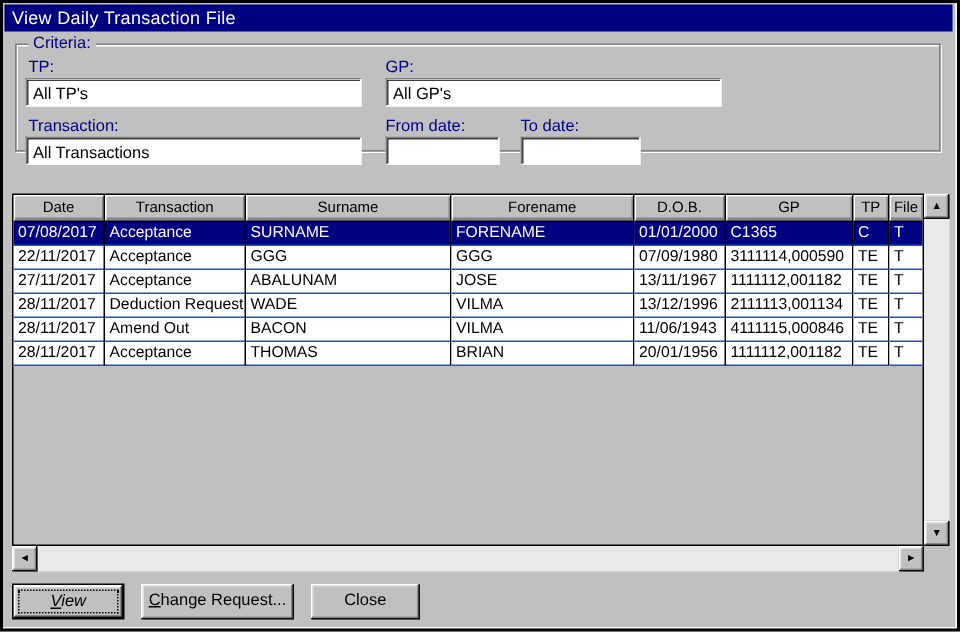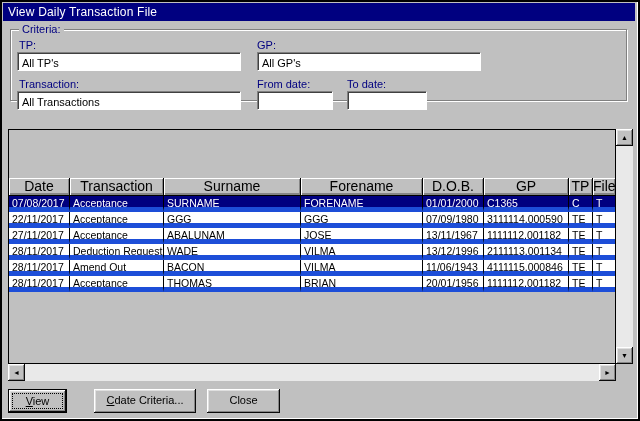--- a/index.html
+++ b/index.html
@@ -54,8 +54,8 @@
     height:18px; background:var(--window-bg,#c0c0c0);
     border-right:1px solid #000; border-bottom:1px solid #000;
     box-shadow: inset 1px 1px 0 #fff, inset -1px -2px 0 #868686;
-    font-size:14px; line-height:17px; text-align:center;
-    overflow:hidden; white-space:nowrap;margin-top:48px;
+    font-size:10px; line-height:17px; text-align:center;
+    overflow:hidden; white-space:nowrap;
   }
   .hcell:last-child { border-right:none; }
   .trow { height:16px; }

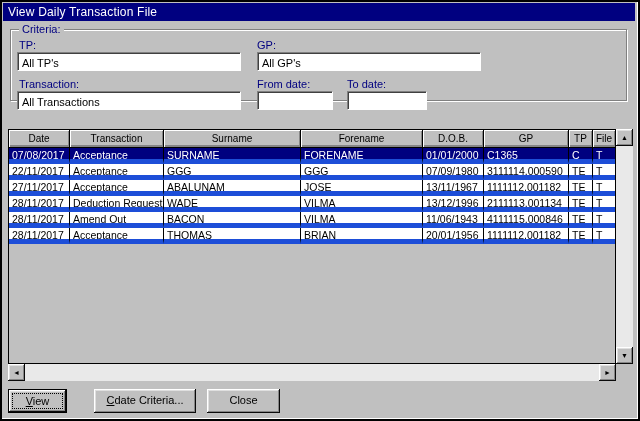--- a/index.html
+++ b/index.html
@@ -61,7 +61,7 @@
   .trow { height:16px; }
   .tcell {
     height:16px; background:#fff; color:#000;
-    border-right:1px solid #000; border-bottom:5px solid #1d4ed8;
+    border-right:1px solid #000; border-bottom:1px solid #1d4ed8;
     font-size:10.5px; line-height:15px; padding-left:3px;
     overflow:hidden; white-space:nowrap;
   }

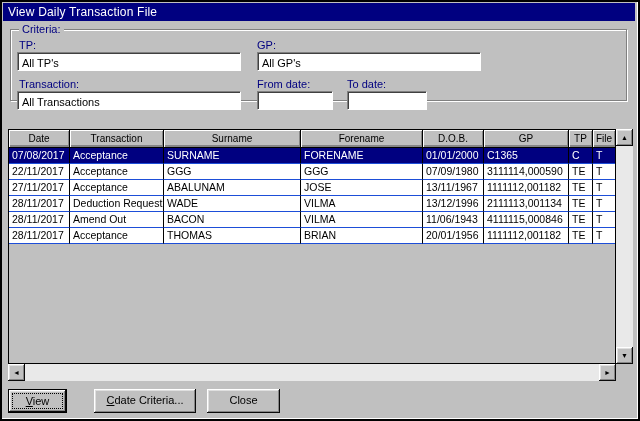--- a/index.html
+++ b/index.html
@@ -221,7 +221,7 @@
     <div class="corner"></div>
   </div>
 
-  <div class="btn default" style="left:6px; width:59px;">
+  <div class="btn default" style="left:6px; width:75px;font-style:italic;">
     <span class="mn">V</span><span>iew</span>
     <span class="focus-rect"></span>
   </div>

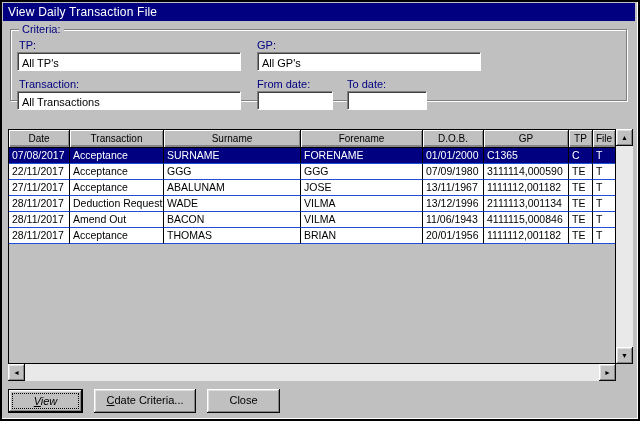--- a/index.html
+++ b/index.html
@@ -226,7 +226,7 @@
     <span class="focus-rect"></span>
   </div>
   <div class="btn" style="left:92px; width:102px;">
-    <span class="mn">C</span><span>date Criteria...</span>
+    <span class="mn">C</span><span>hange Request...</span>
   </div>
   <div class="btn" style="left:205px; width:73px;">
     <span>Close</span>

